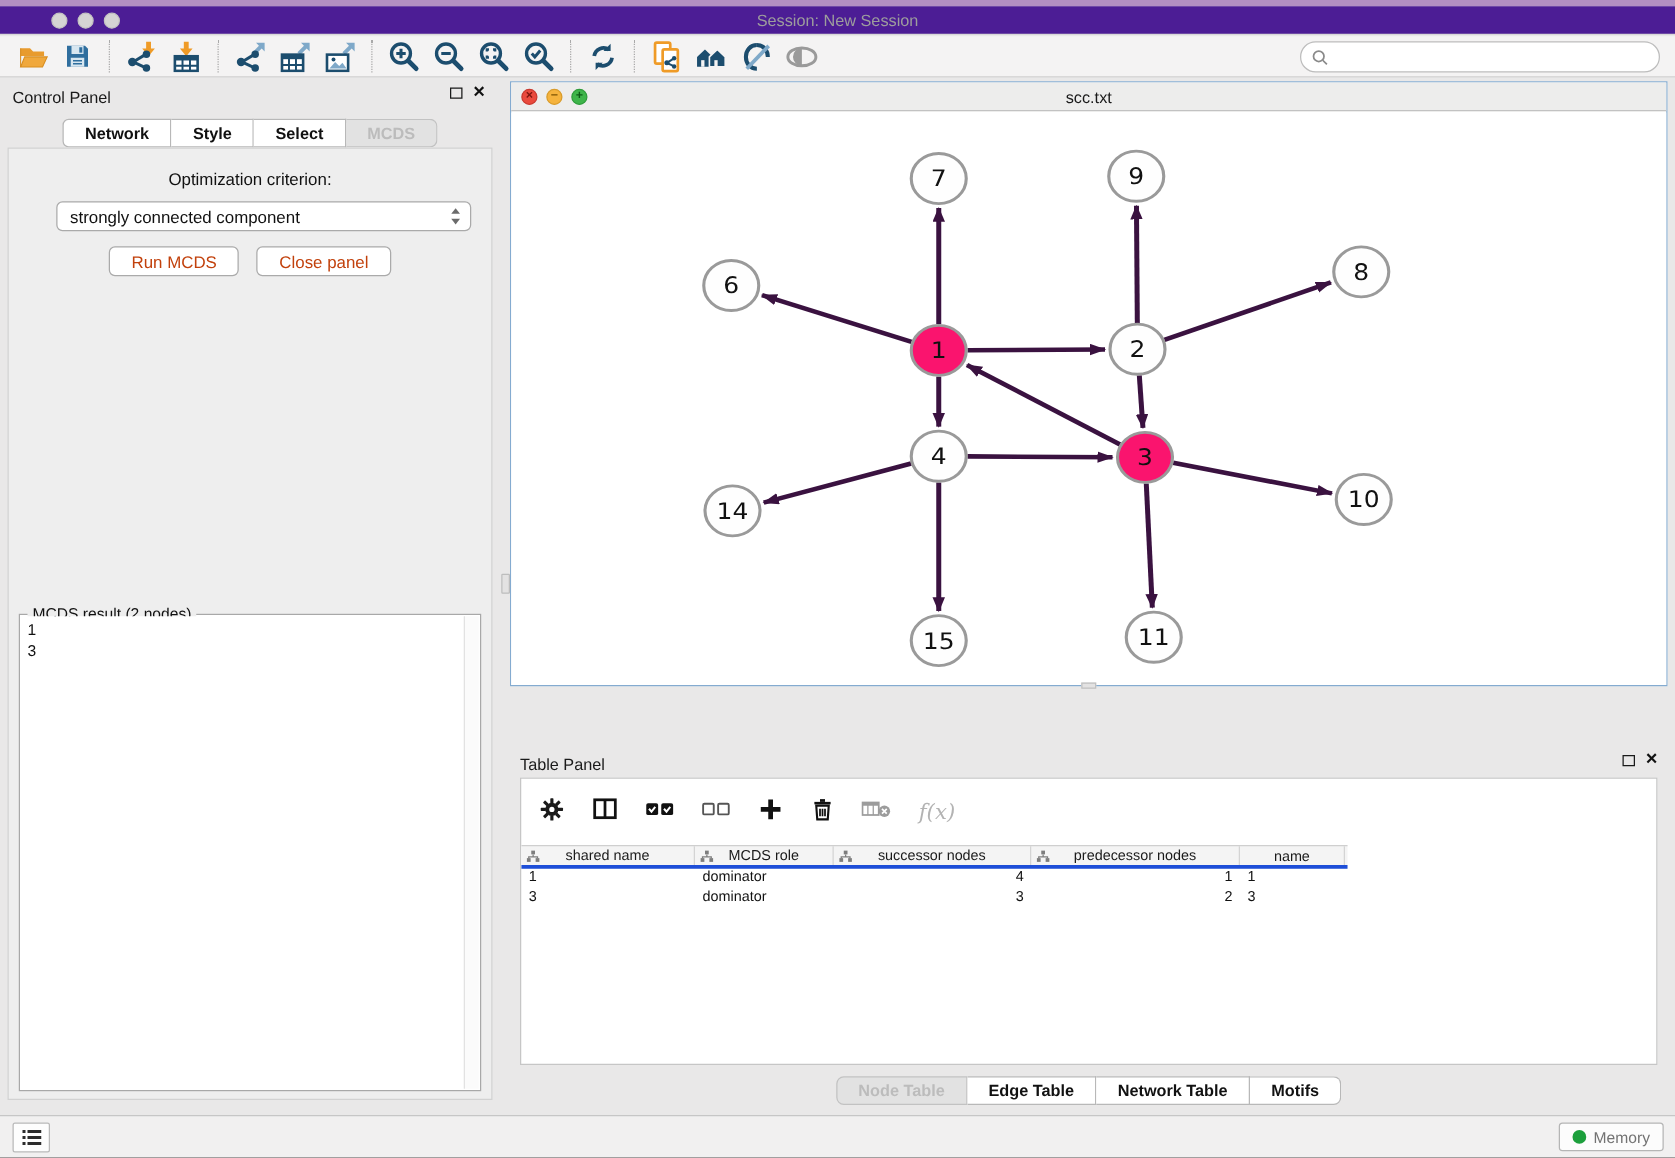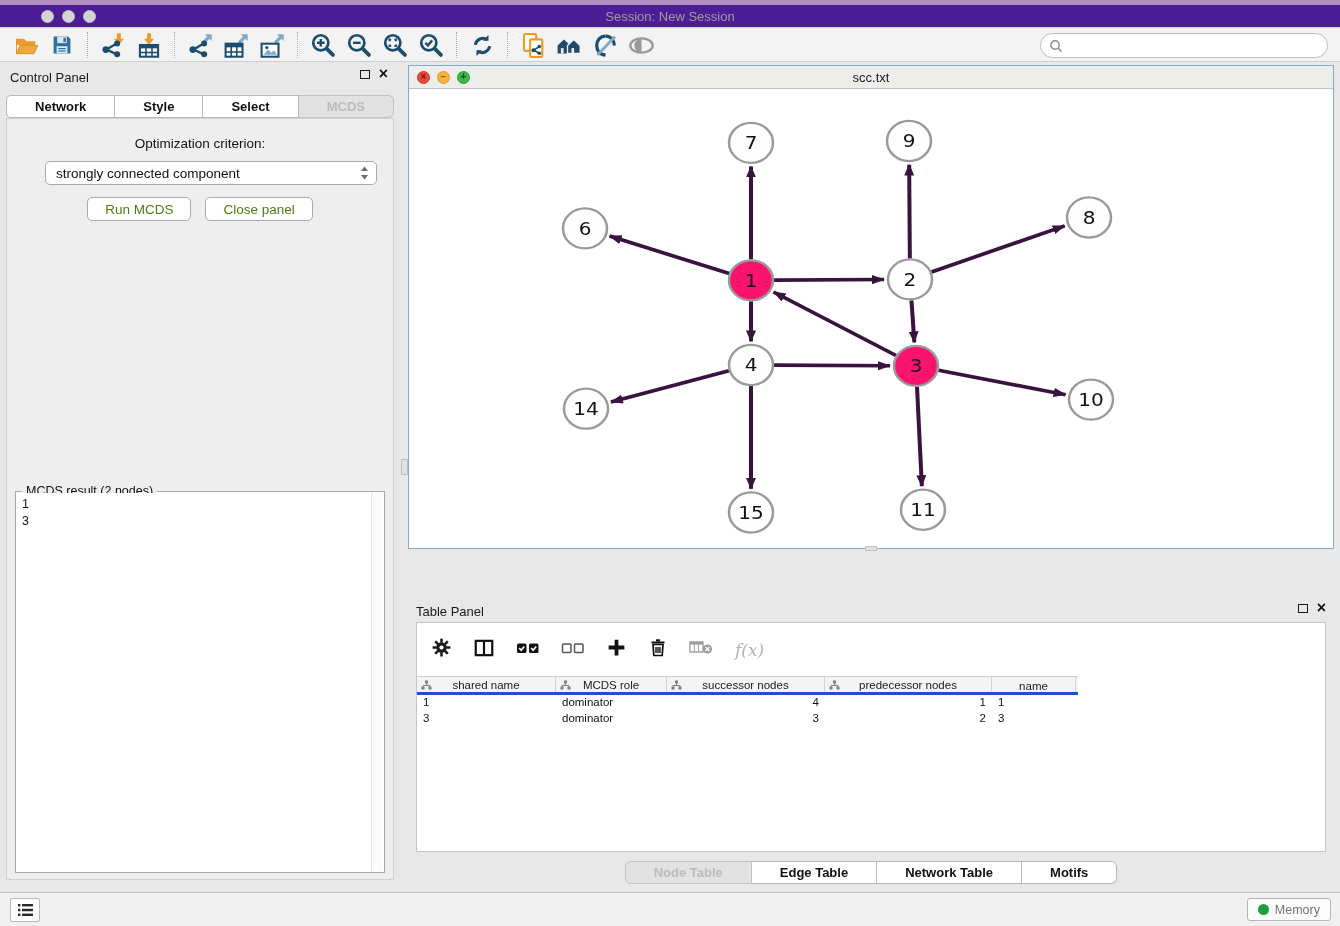--- a/index.html
+++ b/index.html
@@ -38,7 +38,7 @@
   .close-ico { font-size:16px; font-weight:800; color:#111; line-height:10px; }
 
   .cp-tabs { position:absolute; top:33px; left:0; right:0; display:flex; justify-content:center; }
-  .tab { background:#fff; border:1px solid #b8b8b8; border-left:none; padding:3px 28px; font-size:13px;
+  .tab { background:#fff; border:1px solid #b8b8b8; border-left:none; padding:3px 17px; font-size:13px;
          font-weight:700; color:#111; }
   .tab:first-child { border-left:1px solid #b8b8b8; border-radius:5px 0 0 5px; }
   .tab.sel-gray { background:#e2e2e2; color:#bcbcbc; border-color:#c2c2c2; border-radius:0 6px 6px 0; }

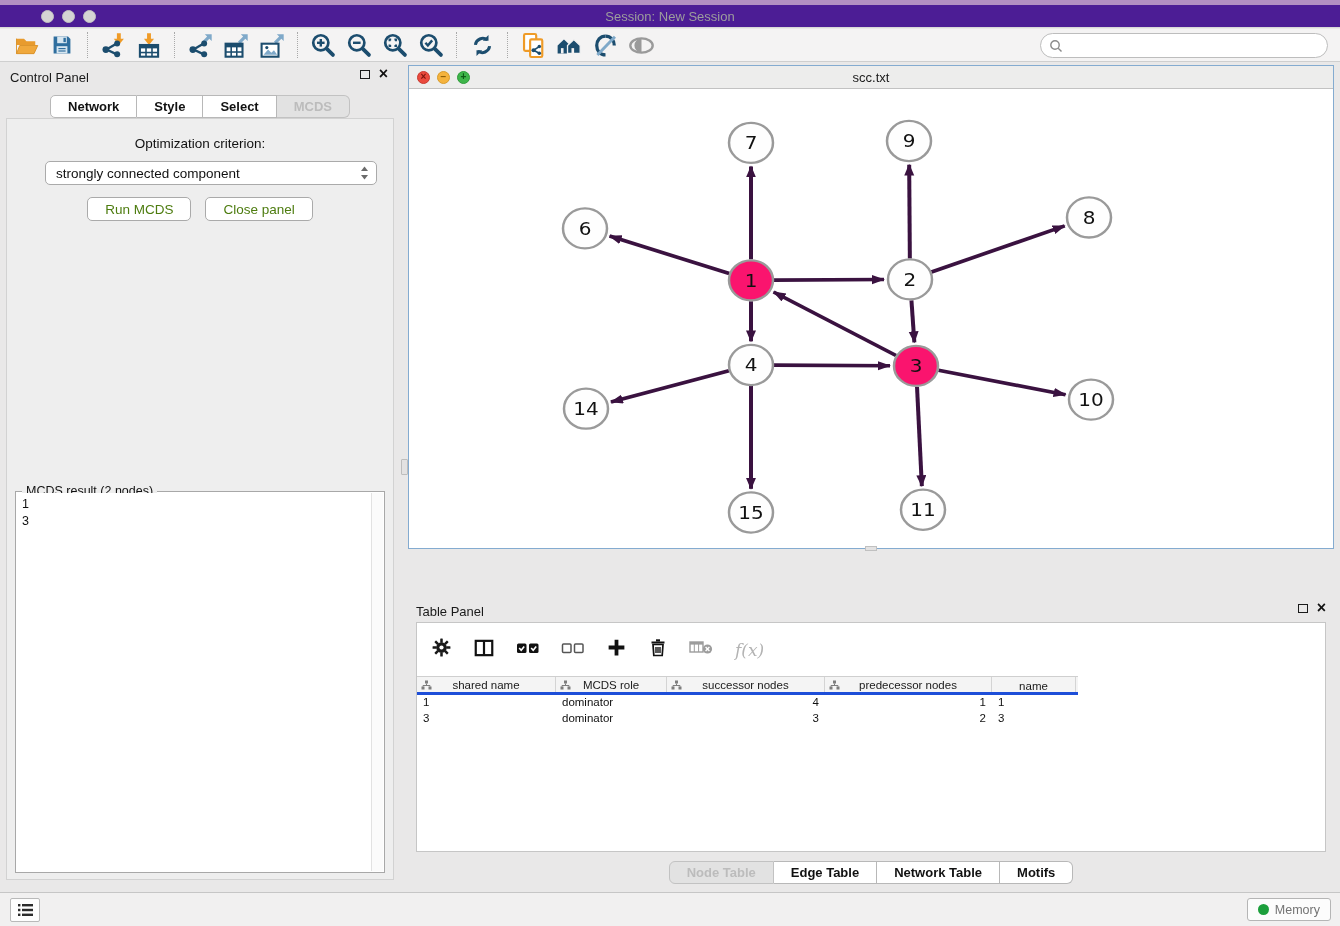--- a/index.html
+++ b/index.html
@@ -53,7 +53,7 @@
   .dropdown .dd-val { flex:1; }
   .btn-row { position:absolute; top:78px; left:0; right:0; display:flex; justify-content:center; gap:14px; }
   .btn { background:#fff; border:1px solid #aaa; border-radius:5px; height:24px; padding:0 17px;
-         font-size:13.5px; color:#4d7c0f; display:flex; align-items:center; }
+         font-size:13.5px; color:#c2410c; display:flex; align-items:center; }
   .result-group { position:absolute; left:8px; right:8px; top:372px; bottom:6px; border:1px solid #a8a8a8;
                   background:#fff; }
   .result-legend { position:absolute; top:-8px; left:6px; background:#eeeeee; padding:0 4px; font-size:12.5px; color:#111; }

